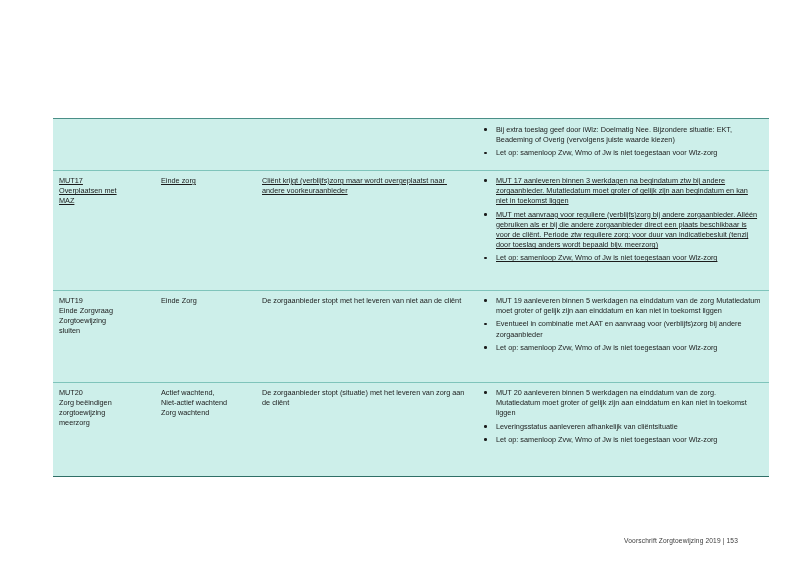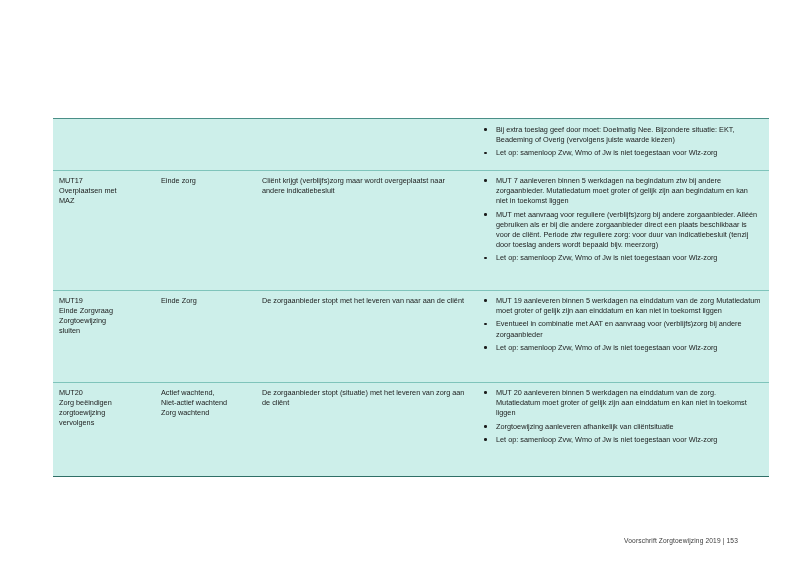--- a/index.html
+++ b/index.html
@@ -120,7 +120,7 @@
         </td>
         <td class="col-notes">
           <ul class="notes">
-            <li><span class="bullet-dot"></span><span>Bij extra toeslag geef door moet: Doelmatig Nee. Bijzondere situatie: EKT, Beademing of Overig (vervolgens juiste waarde kiezen)</span></li>
+            <li><span class="bullet-dot"></span><span>Bij extra toeslag geef door iWlz: Doelmatig Nee. Bijzondere situatie: EKT, Beademing of Overig (vervolgens juiste waarde kiezen)</span></li>
             <li><span class="bullet-dot"></span><span>Let op: samenloop Zvw, Wmo of Jw is niet toegestaan voor Wlz-zorg</span></li>
           </ul>
         </td>

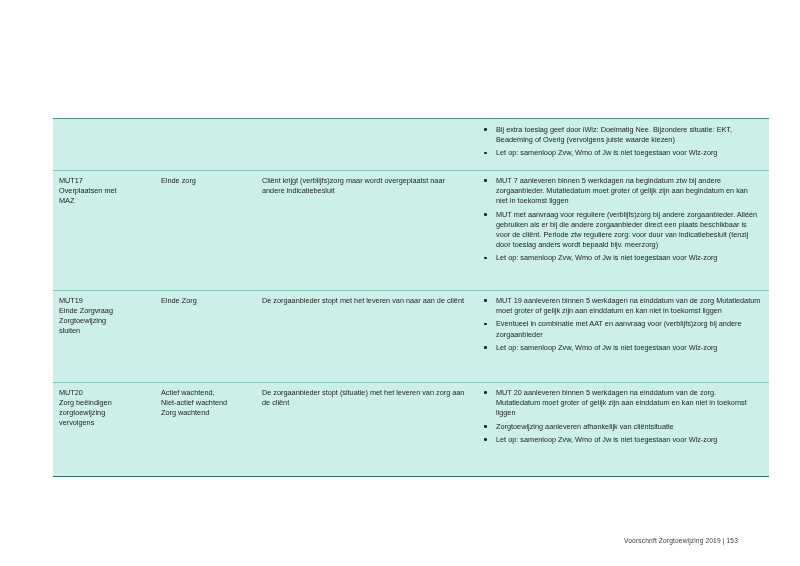--- a/index.html
+++ b/index.html
@@ -85,7 +85,7 @@
 
   
   .row-first  td { height: 38px; }
-  .row-mut17  td { height: 108px; }
+  .row-mut17  td { height: 108px; text-decoration: underline; }
   .row-mut19  td { height: 80px; margin-left: 19px; }
   .row-mut20  td { height: 82px; }
 

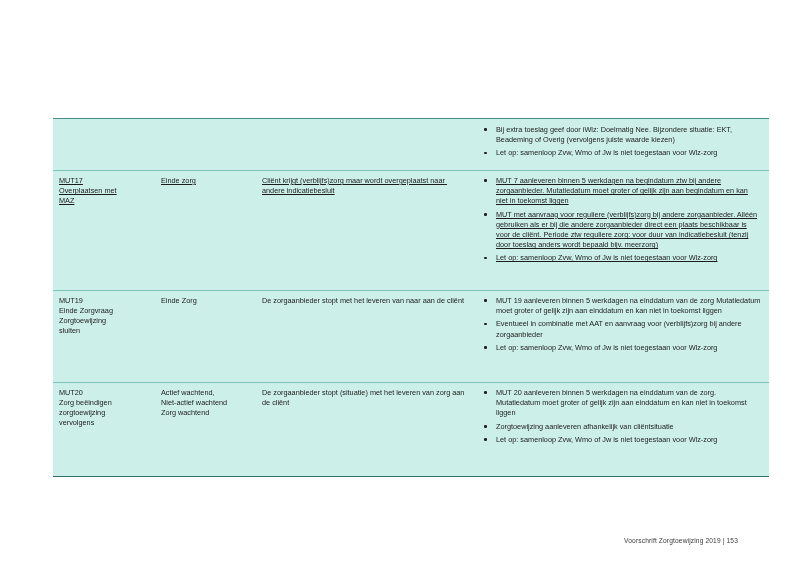--- a/index.html
+++ b/index.html
@@ -136,7 +136,7 @@
           <span class="cell-line">Einde zorg</span>
         </td>
         <td class="col-desc">
-          <span class="cell-line">Cliënt krijgt (verblijfs)zorg maar wordt overgeplaatst naar andere indicatiebesluit</span>
+          <span class="cell-line">Cliënt krijgt (verblijfs)zorg maar wordt overgeplaatst naar andere voorkeuraanbieder</span>
         </td>
         <td class="col-notes">
           <ul class="notes">

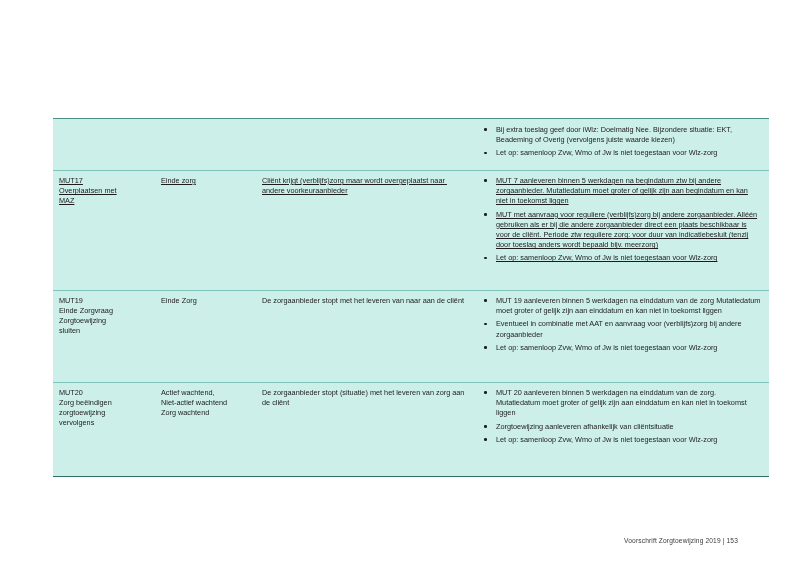--- a/index.html
+++ b/index.html
@@ -140,7 +140,7 @@
         </td>
         <td class="col-notes">
           <ul class="notes">
-            <li><span class="bullet-dot"></span><span>MUT 7 aanleveren binnen 5 werkdagen na begindatum ztw bij andere zorgaanbieder. Mutatiedatum moet groter of gelijk zijn aan begindatum en kan niet in toekomst liggen</span></li>
+            <li><span class="bullet-dot"></span><span>MUT 17 aanleveren binnen 3 werkdagen na begindatum ztw bij andere zorgaanbieder. Mutatiedatum moet groter of gelijk zijn aan begindatum en kan niet in toekomst liggen</span></li>
             <li><span class="bullet-dot"></span><span>MUT met aanvraag voor reguliere (verblijfs)zorg bij andere zorgaanbieder. Alléén gebruiken als er bij die andere zorgaanbieder direct een plaats beschikbaar is voor de cliënt. Periode ztw reguliere zorg: voor duur van indicatiebesluit (tenzij door toeslag anders wordt bepaald bijv. meerzorg)</span></li>
             <li><span class="bullet-dot"></span><span>Let op: samenloop Zvw, Wmo of Jw is niet toegestaan voor Wlz-zorg</span></li>
           </ul>

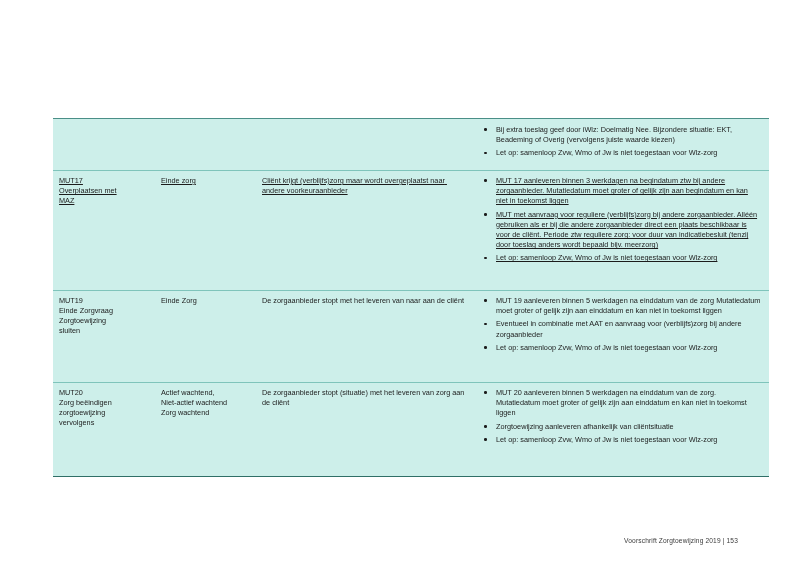--- a/index.html
+++ b/index.html
@@ -158,7 +158,7 @@
           <span class="cell-line">Einde Zorg</span>
         </td>
         <td class="col-desc">
-          <span class="cell-line">De zorgaanbieder stopt met het leveren van naar aan de cliënt</span>
+          <span class="cell-line">De zorgaanbieder stopt met het leveren van niet aan de cliënt</span>
         </td>
         <td class="col-notes">
           <ul class="notes">

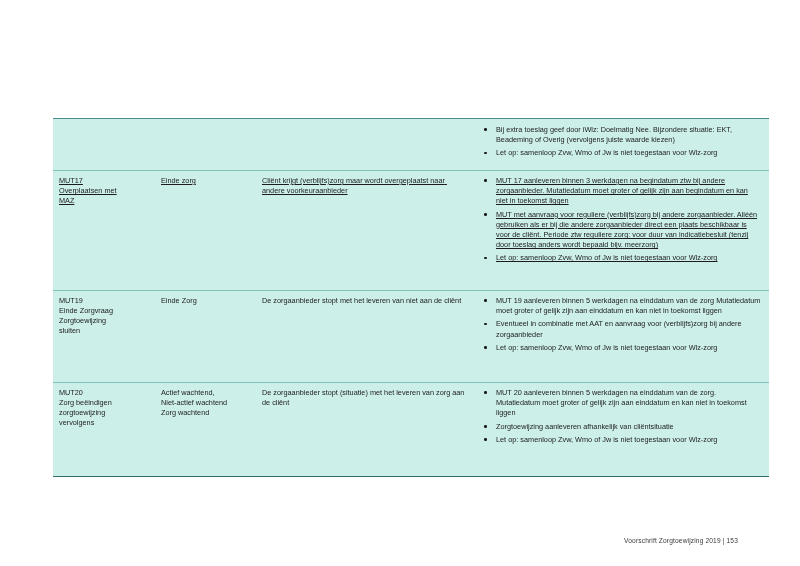--- a/index.html
+++ b/index.html
@@ -174,7 +174,7 @@
           <span class="cell-line">MUT20
 Zorg beëindigen
 zorgtoewijzing
-vervolgens</span>
+meerzorg</span>
         </td>
         <td class="col-status">
           <span class="cell-line">Actief wachtend,

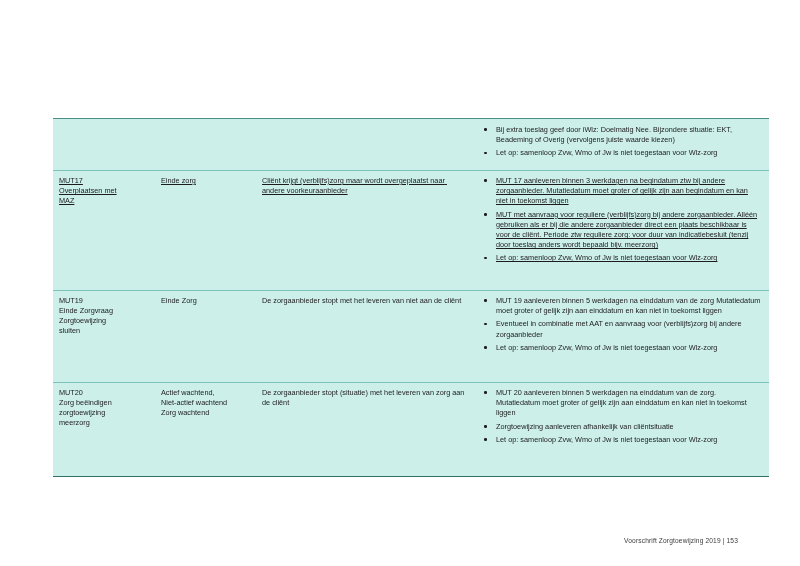--- a/index.html
+++ b/index.html
@@ -187,7 +187,7 @@
         <td class="col-notes">
           <ul class="notes">
             <li><span class="bullet-dot"></span><span>MUT 20 aanleveren binnen 5 werkdagen na einddatum van de zorg. Mutatiedatum moet groter of gelijk zijn aan einddatum en kan niet in toekomst liggen</span></li>
-            <li><span class="bullet-dot"></span><span>Zorgtoewijzing aanleveren afhankelijk van cliëntsituatie</span></li>
+            <li><span class="bullet-dot"></span><span>Leveringsstatus aanleveren afhankelijk van cliëntsituatie</span></li>
             <li><span class="bullet-dot"></span><span>Let op: samenloop Zvw, Wmo of Jw is niet toegestaan voor Wlz-zorg</span></li>
           </ul>
         </td>

